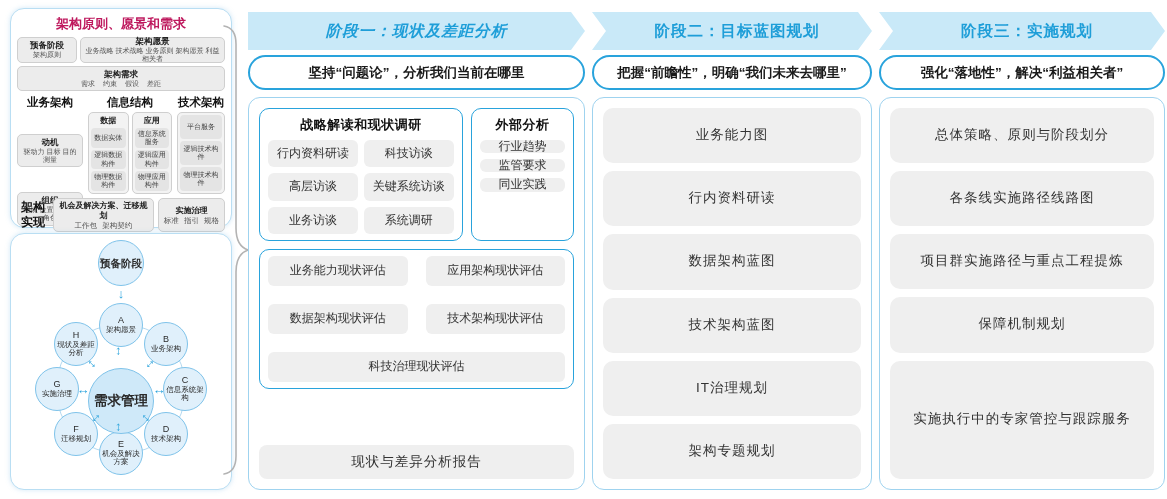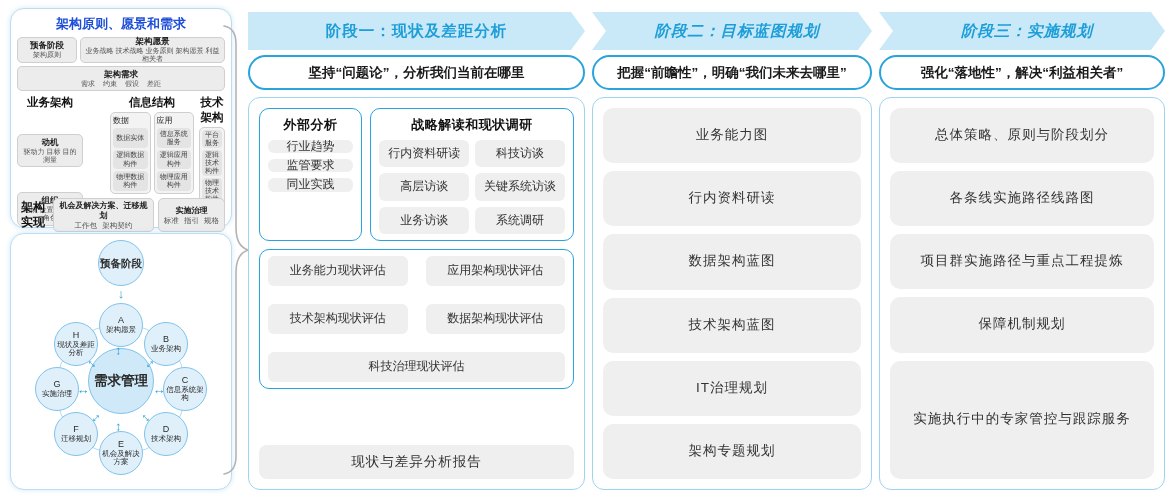--- a/index.html
+++ b/index.html
@@ -10,7 +10,7 @@
   .panel{position:absolute;border:1.5px solid #b9def3;border-radius:14px;background:#fff;
          box-shadow:0 0 5px rgba(130,190,230,.35);box-sizing:border-box;}
   .top-panel{left:10px;top:8px;width:222px;height:220px;padding:4px 5px;}
-  .fw-title{text-align:center;font-weight:bold;font-size:13px;color:#1d4ed8;margin:2px 0 4px;}
+  .fw-title{text-align:center;font-weight:bold;font-size:13px;color:#be185d;margin:2px 0 4px;}
   .gbox{background:#ececec;border:1px solid #cfcfcf;border-radius:5px;text-align:center;
         padding:2px;box-sizing:border-box;color:#333;display:flex;flex-direction:column;justify-content:center;}
   .gbox .t{font-weight:bold;font-size:8.5px;line-height:1.25;color:#222;}

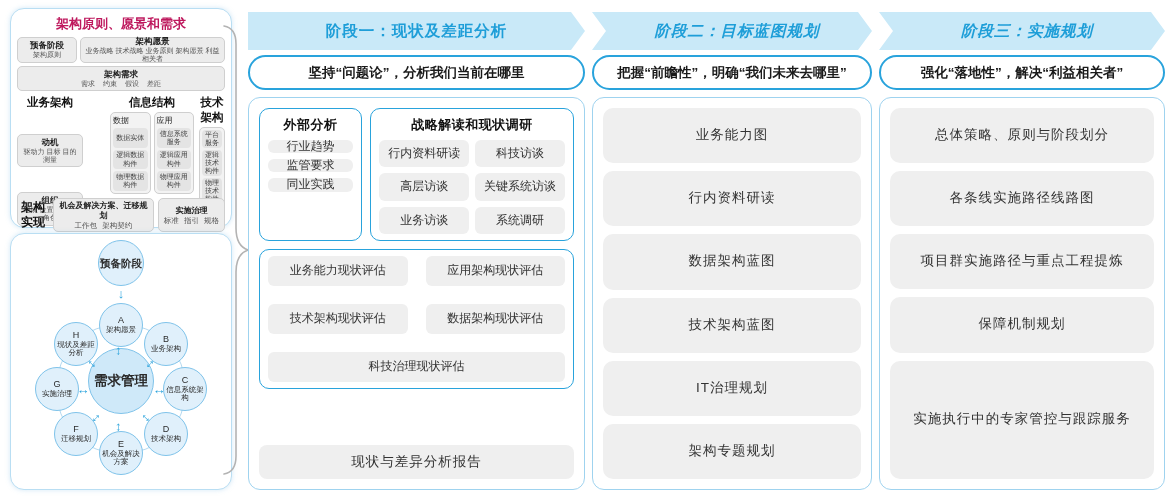--- a/index.html
+++ b/index.html
@@ -80,7 +80,7 @@
   .phase{display:flex;flex-direction:column;min-width:0;}
   .band{height:38px;margin-bottom:5px;background:#c9e9f8;color:#1e9ed8;font-weight:bold;
         font-size:15.5px;display:flex;align-items:center;justify-content:center;letter-spacing:1px;}
-  .band-first{clip-path:polygon(0 0,calc(100% - 14px) 0,100% 50%,calc(100% - 14px) 100%,0 100%);}
+  .band-first{clip-path:polygon(0 0,calc(100% - 14px) 0,100% 50%,calc(100% - 14px) 100%,0 100%);font-style:italic;}
   .band-notch{clip-path:polygon(0 0,calc(100% - 14px) 0,100% 50%,calc(100% - 14px) 100%,0 100%,14px 50%);
               padding-left:10px;font-style:italic;}
   .subtitle{height:35px;margin-bottom:7px;border:2px solid #29a3dc;border-radius:18px;background:#fff;

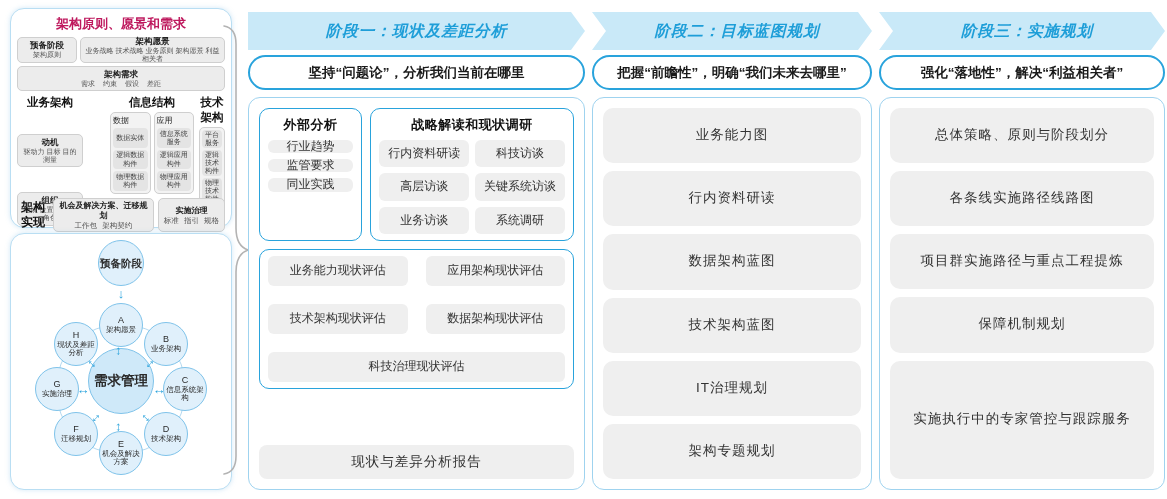--- a/index.html
+++ b/index.html
@@ -82,7 +82,7 @@
         font-size:15.5px;display:flex;align-items:center;justify-content:center;letter-spacing:1px;}
   .band-first{clip-path:polygon(0 0,calc(100% - 14px) 0,100% 50%,calc(100% - 14px) 100%,0 100%);font-style:italic;}
   .band-notch{clip-path:polygon(0 0,calc(100% - 14px) 0,100% 50%,calc(100% - 14px) 100%,0 100%,14px 50%);
-              padding-left:10px;font-style:italic;}
+              padding-left:10px;}
   .subtitle{height:35px;margin-bottom:7px;border:2px solid #29a3dc;border-radius:18px;background:#fff;
             display:flex;align-items:center;justify-content:center;font-weight:bold;font-size:13.5px;
             color:#1a1a1a;box-sizing:border-box;}

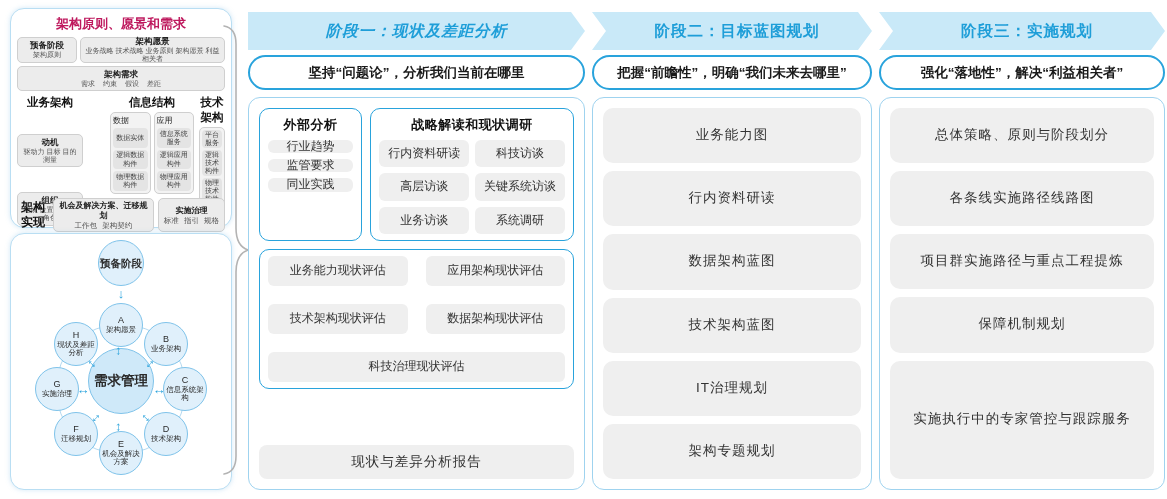--- a/index.html
+++ b/index.html
@@ -23,7 +23,7 @@
   .cols{display:flex;gap:5px;margin:0 1px;height:99px;}
   .col{display:flex;flex-direction:column;}
   .col-bus{width:66px;}
-  .col-info{width:84px;margin-left:22px;}
+  .col-info{width:84px;}
   .col-tech{flex:1;}
   .col-h{font-weight:bold;font-size:11.5px;text-align:center;margin-bottom:2px;color:#111;}
   .bus-stack{display:flex;flex-direction:column;gap:3px;flex:1;}

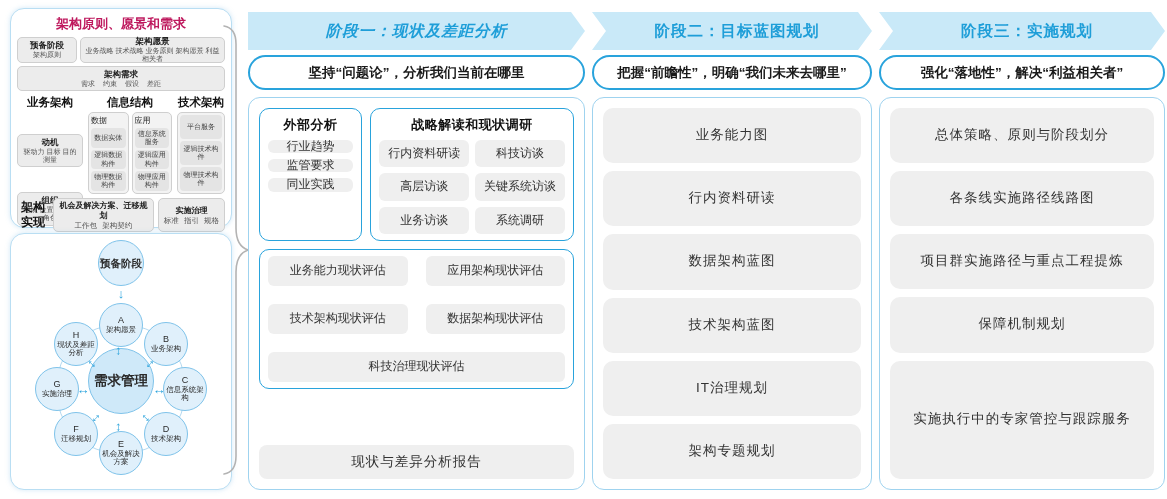--- a/index.html
+++ b/index.html
@@ -31,7 +31,7 @@
   .info-cols{display:flex;gap:3px;flex:1;}
   .subbox{flex:1;border:1px solid #cfcfcf;background:#f3f3f3;border-radius:5px;padding:2px;
           display:flex;flex-direction:column;gap:2px;box-sizing:border-box;}
-  .subbox .h{font-weight:normal;font-size:8px;color:#222;}
+  .subbox .h{font-weight:bold;font-size:8px;text-align:center;color:#222;}
   .chip-sm{background:#e4e4e4;border-radius:4px;font-size:7px;color:#444;text-align:center;
            display:flex;align-items:center;justify-content:center;flex:1;line-height:1.15;padding:1px;}
   .bottom-row{display:flex;gap:4px;margin:4px 1px 0;height:34px;align-items:stretch;}

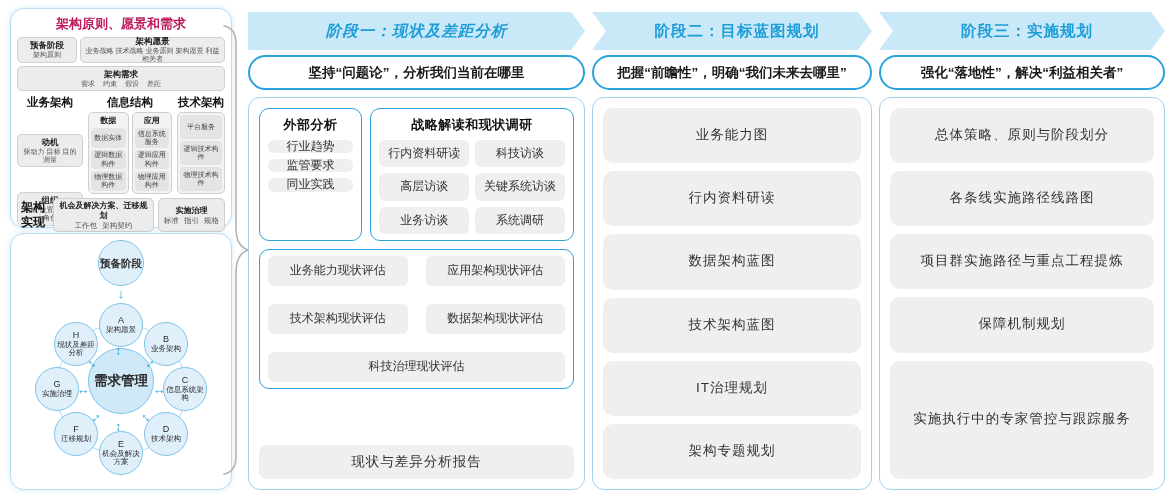--- a/index.html
+++ b/index.html
@@ -249,14 +249,6 @@
       <div class="subtitle">坚持“问题论”，分析我们当前在哪里</div>
       <div class="content">
         <div class="p1-top">
-          <div class="bluebox external">
-            <div class="bb-title">外部分析</div>
-            <div class="vlist">
-              <div class="chip">行业趋势</div>
-              <div class="chip">监管要求</div>
-              <div class="chip">同业实践</div>
-            </div>
-          </div>
           <div class="bluebox strategy">
             <div class="bb-title">战略解读和现状调研</div>
             <div class="grid2">
@@ -268,6 +260,14 @@
               <div class="chip">系统调研</div>
             </div>
           </div>
+          <div class="bluebox external">
+            <div class="bb-title">外部分析</div>
+            <div class="vlist">
+              <div class="chip">行业趋势</div>
+              <div class="chip">监管要求</div>
+              <div class="chip">同业实践</div>
+            </div>
+          </div>
         </div>
         <div class="bluebox eval">
           <div class="eval-grid">

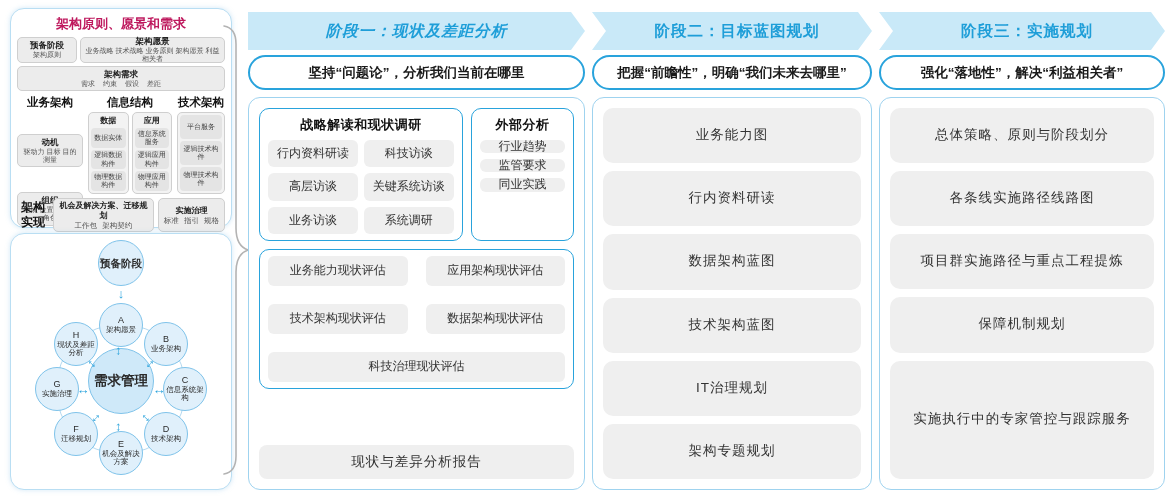--- a/index.html
+++ b/index.html
@@ -273,8 +273,8 @@
           <div class="eval-grid">
             <div class="chip">业务能力现状评估</div>
             <div class="chip">应用架构现状评估</div>
+            <div class="chip">数据架构现状评估</div>
             <div class="chip">技术架构现状评估</div>
-            <div class="chip">数据架构现状评估</div>
             <div class="chip eval-full">科技治理现状评估</div>
           </div>
         </div>

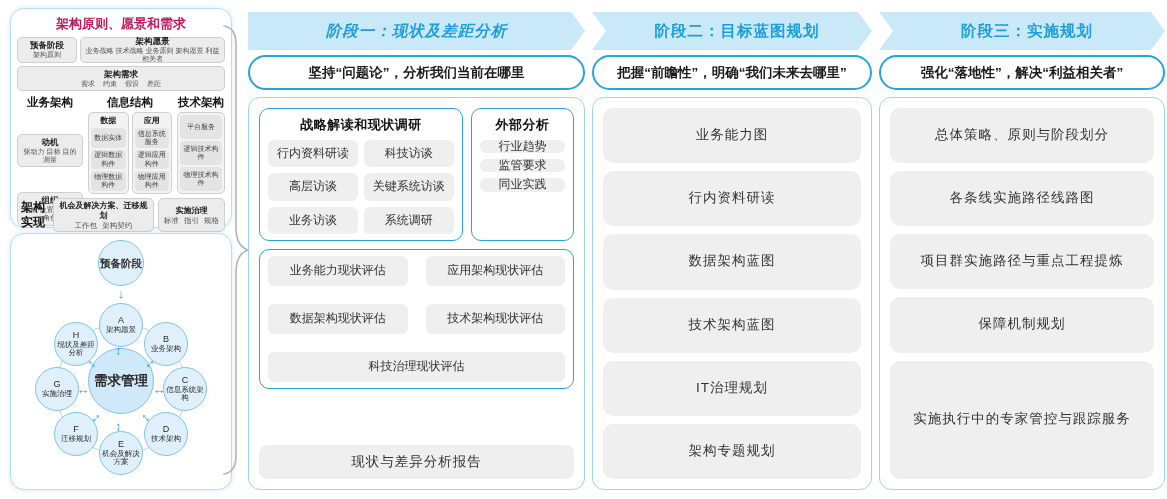--- a/index.html
+++ b/index.html
@@ -56,7 +56,7 @@
   .n-c{left:152px;top:133px;}.n-d{left:133px;top:178px;}
   .n-e{left:88px;top:197px;} .n-f{left:43px;top:178px;}
   .n-g{left:24px;top:133px;} .n-h{left:43px;top:88px;}
-  .center-c{left:77px;top:114px;width:66px;height:66px;background:#cfe9f9;
+  .center-c{left:77px;top:134px;width:66px;height:66px;background:#cfe9f9;
             font-weight:bold;font-size:13.5px;line-height:1.25;}
   .arr{position:absolute;width:16px;height:16px;display:flex;align-items:center;justify-content:center;
        color:#2aa3dc;font-size:13px;font-weight:bold;}

